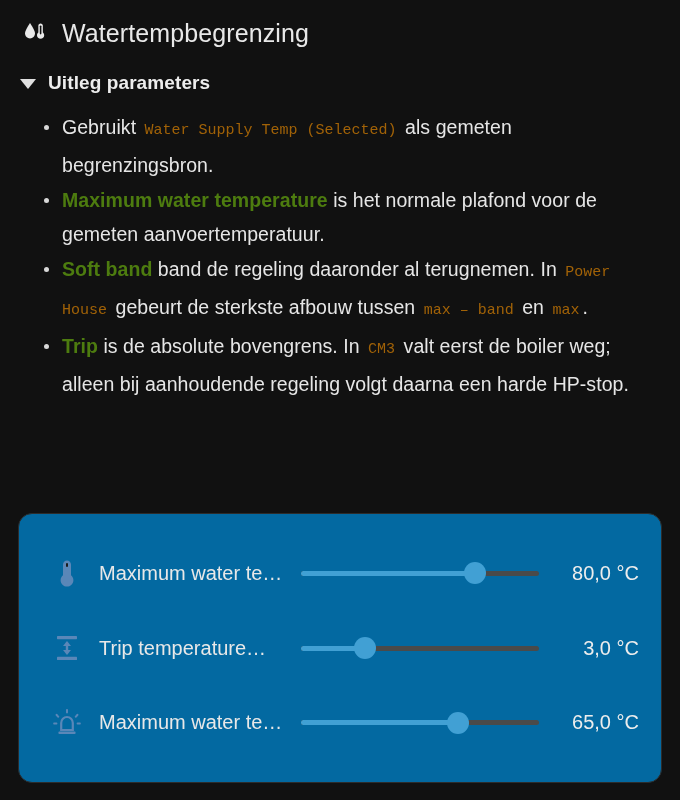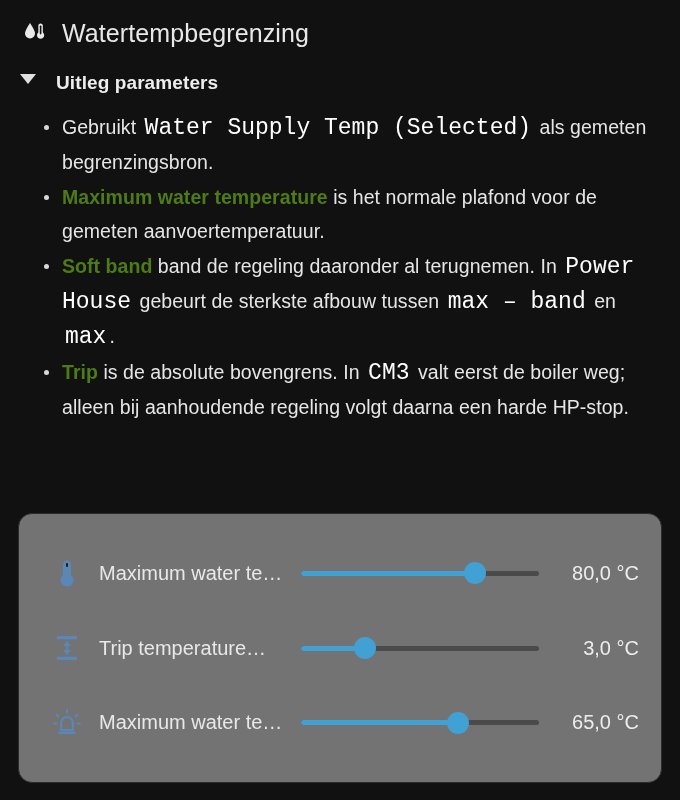--- a/index.html
+++ b/index.html
@@ -51,8 +51,8 @@
   
   .disclosure {
     display: flex;
-    align-items: flex-start;
-    gap: 20px;
+    align-items: center;
+    gap: 12px;
     padding: 16px 0 0 20px;
   }
   .tri {

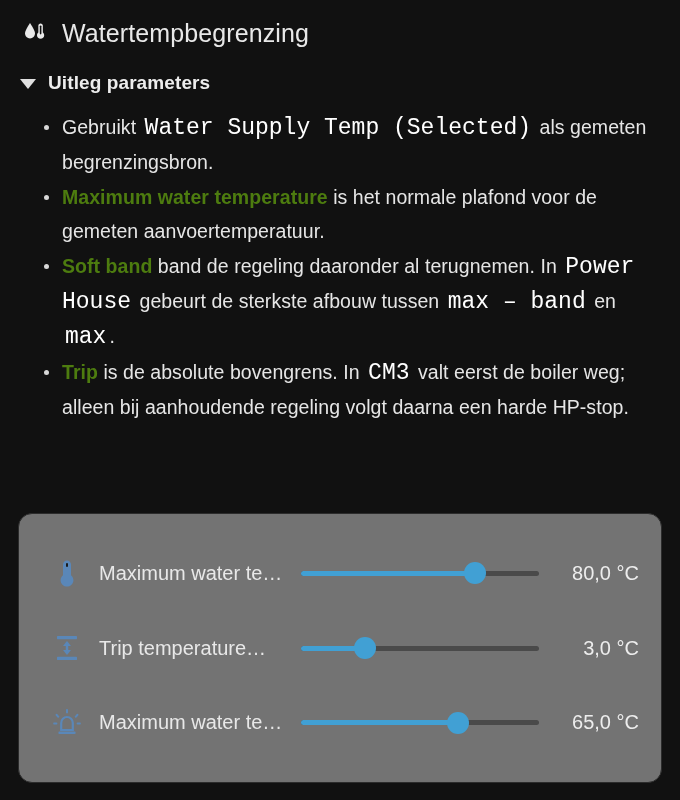--- a/index.html
+++ b/index.html
@@ -98,8 +98,8 @@
   b.strong { font-weight: 700; color: #4d7c0f; }
   code.code {
     font-family: "Liberation Mono", "DejaVu Sans Mono", monospace;
-    font-size: 23px;
-    color: #ffffff;
+    font-size: 15px;
+    color: #a16207;
     padding: 0 3px;
     letter-spacing: 0;
   }

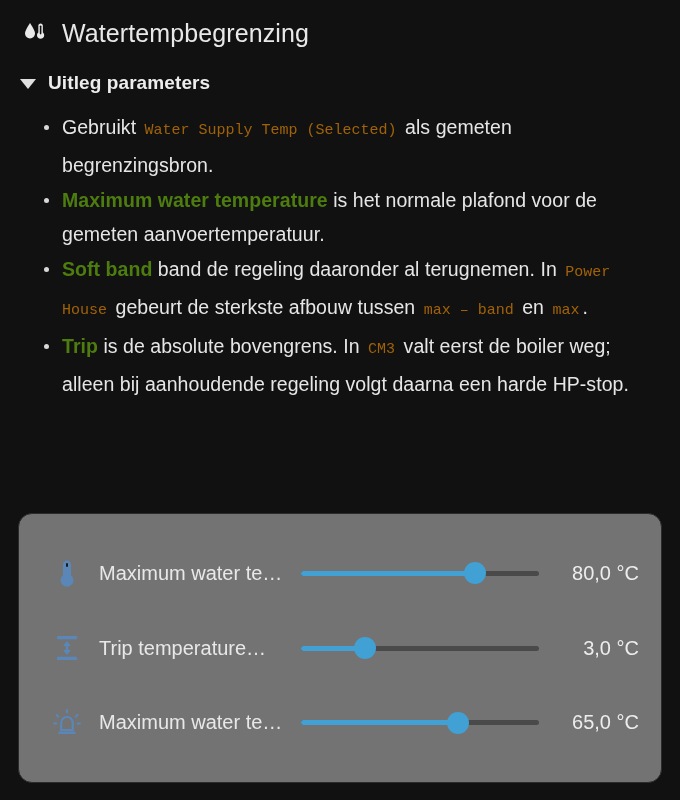--- a/index.html
+++ b/index.html
@@ -112,7 +112,7 @@
     width: 644px;
     height: 270px;
     box-sizing: border-box;
-    background: #737373;
+    background: #0369a1;
     border: 1px solid #2c2c2c;
     border-radius: 14px;
     padding: 22px 22px 22px 22px;

